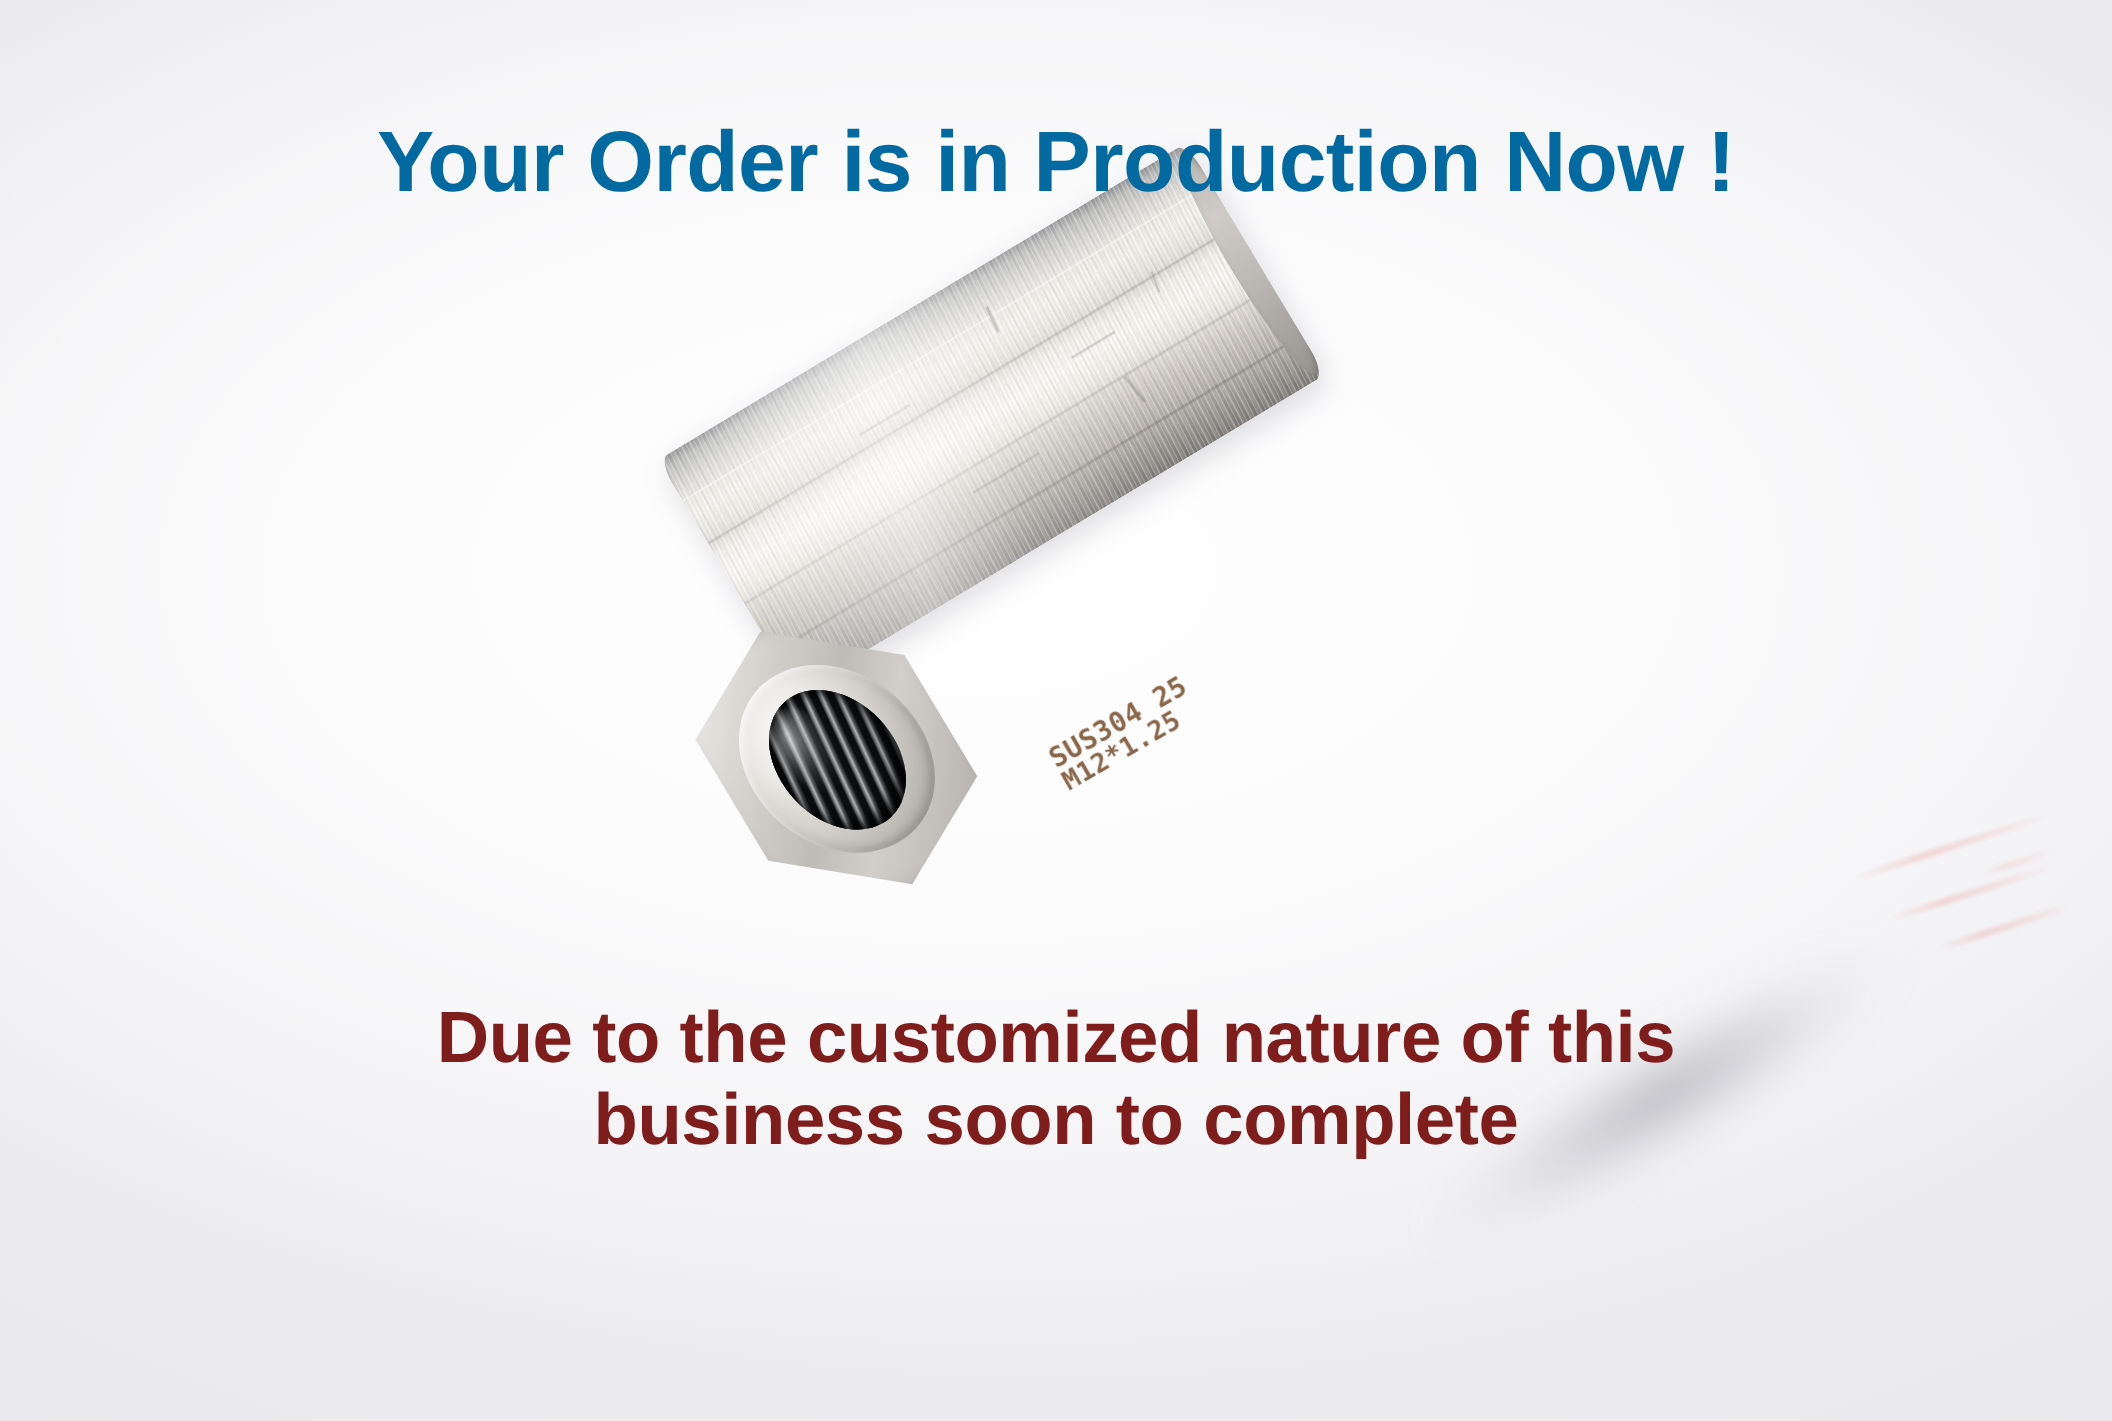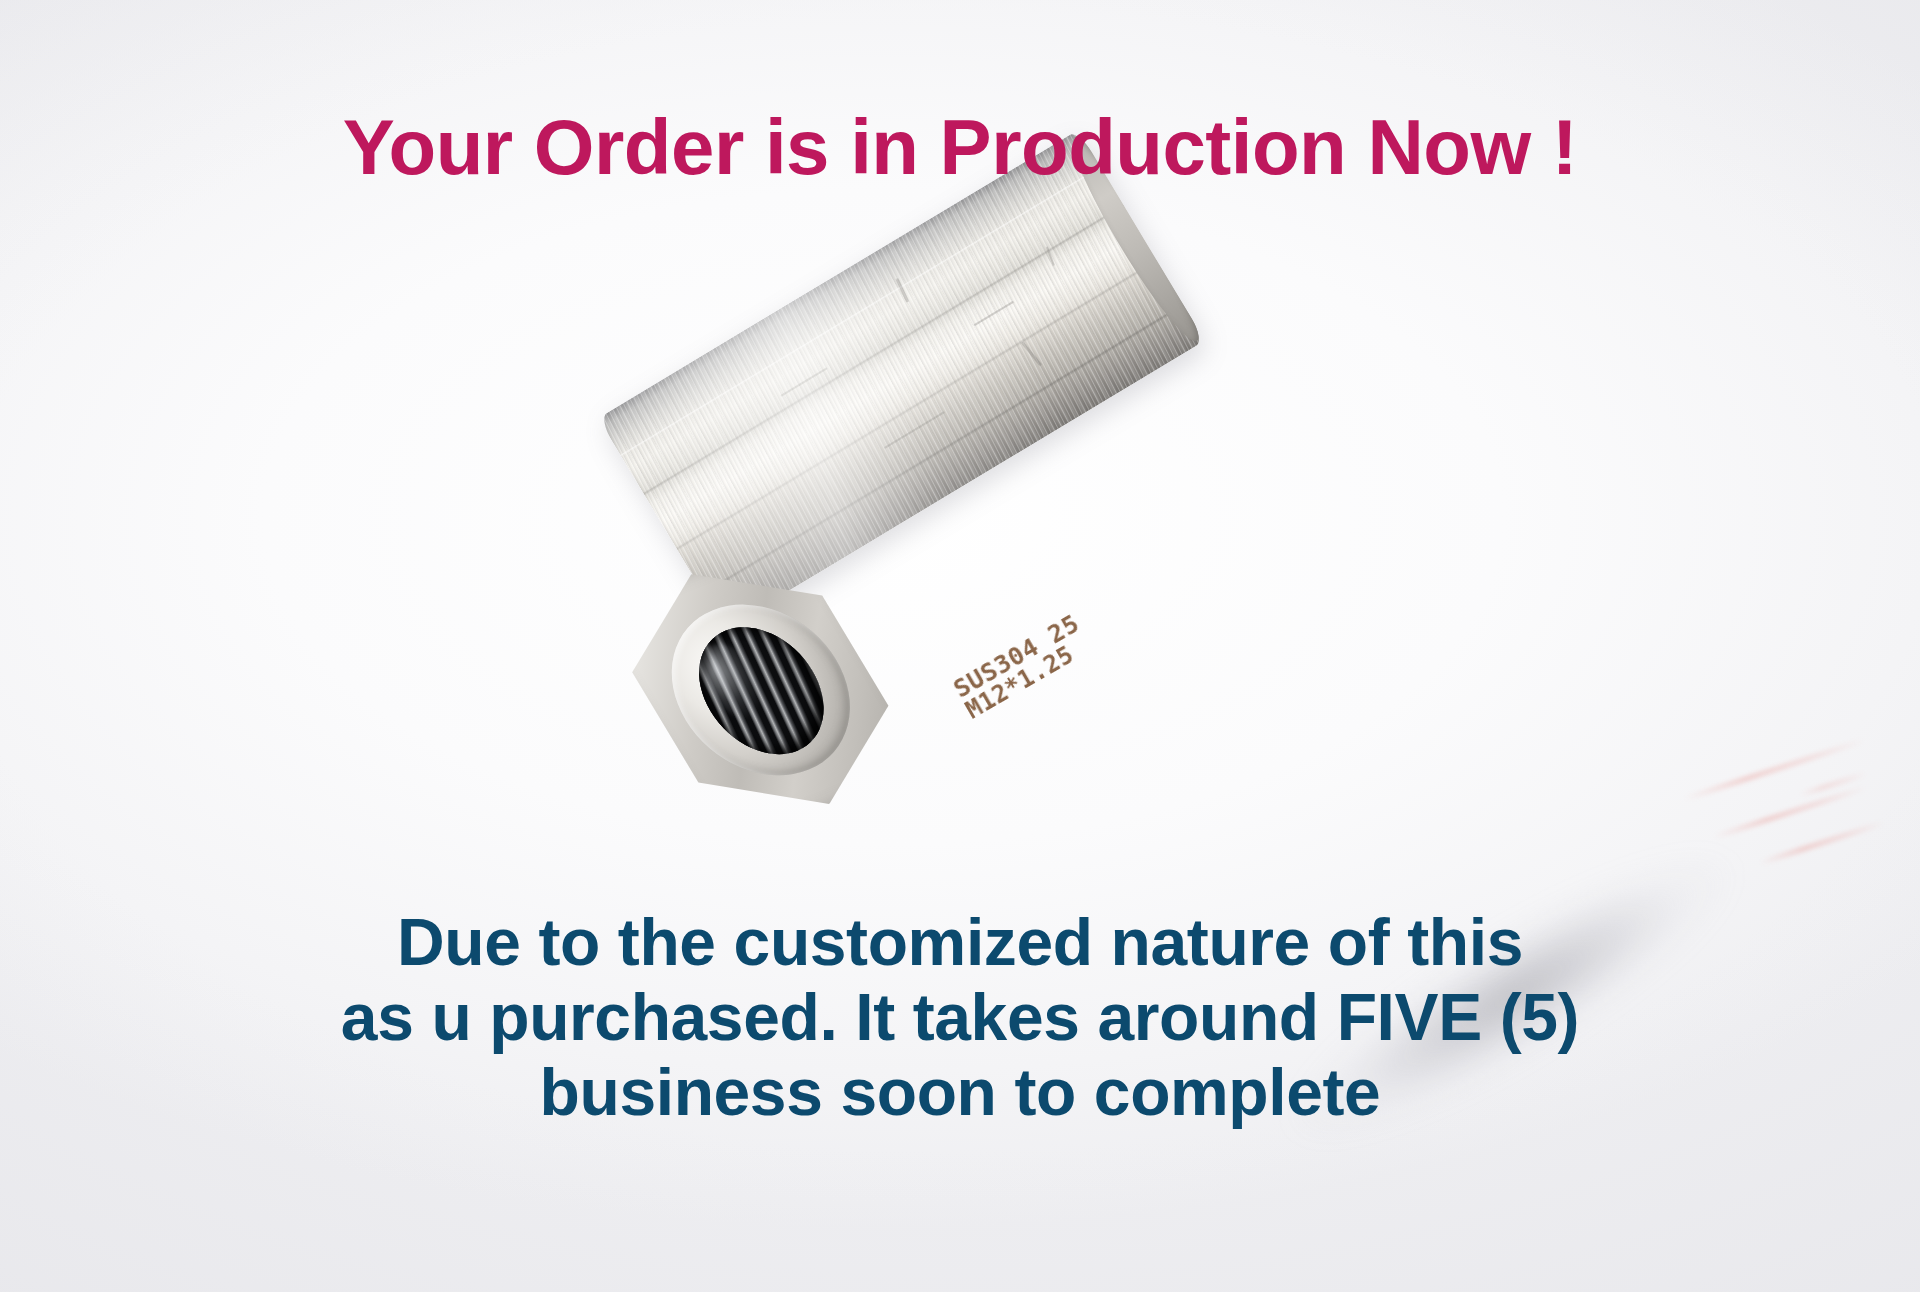--- a/index.html
+++ b/index.html
@@ -299,7 +299,7 @@
     font-weight: 700;
     font-size: 78px;
     line-height: 1;
-    color: #be185d;
+    color: #0369a1;
     letter-spacing: -0.5px;
     white-space: nowrap;
   }

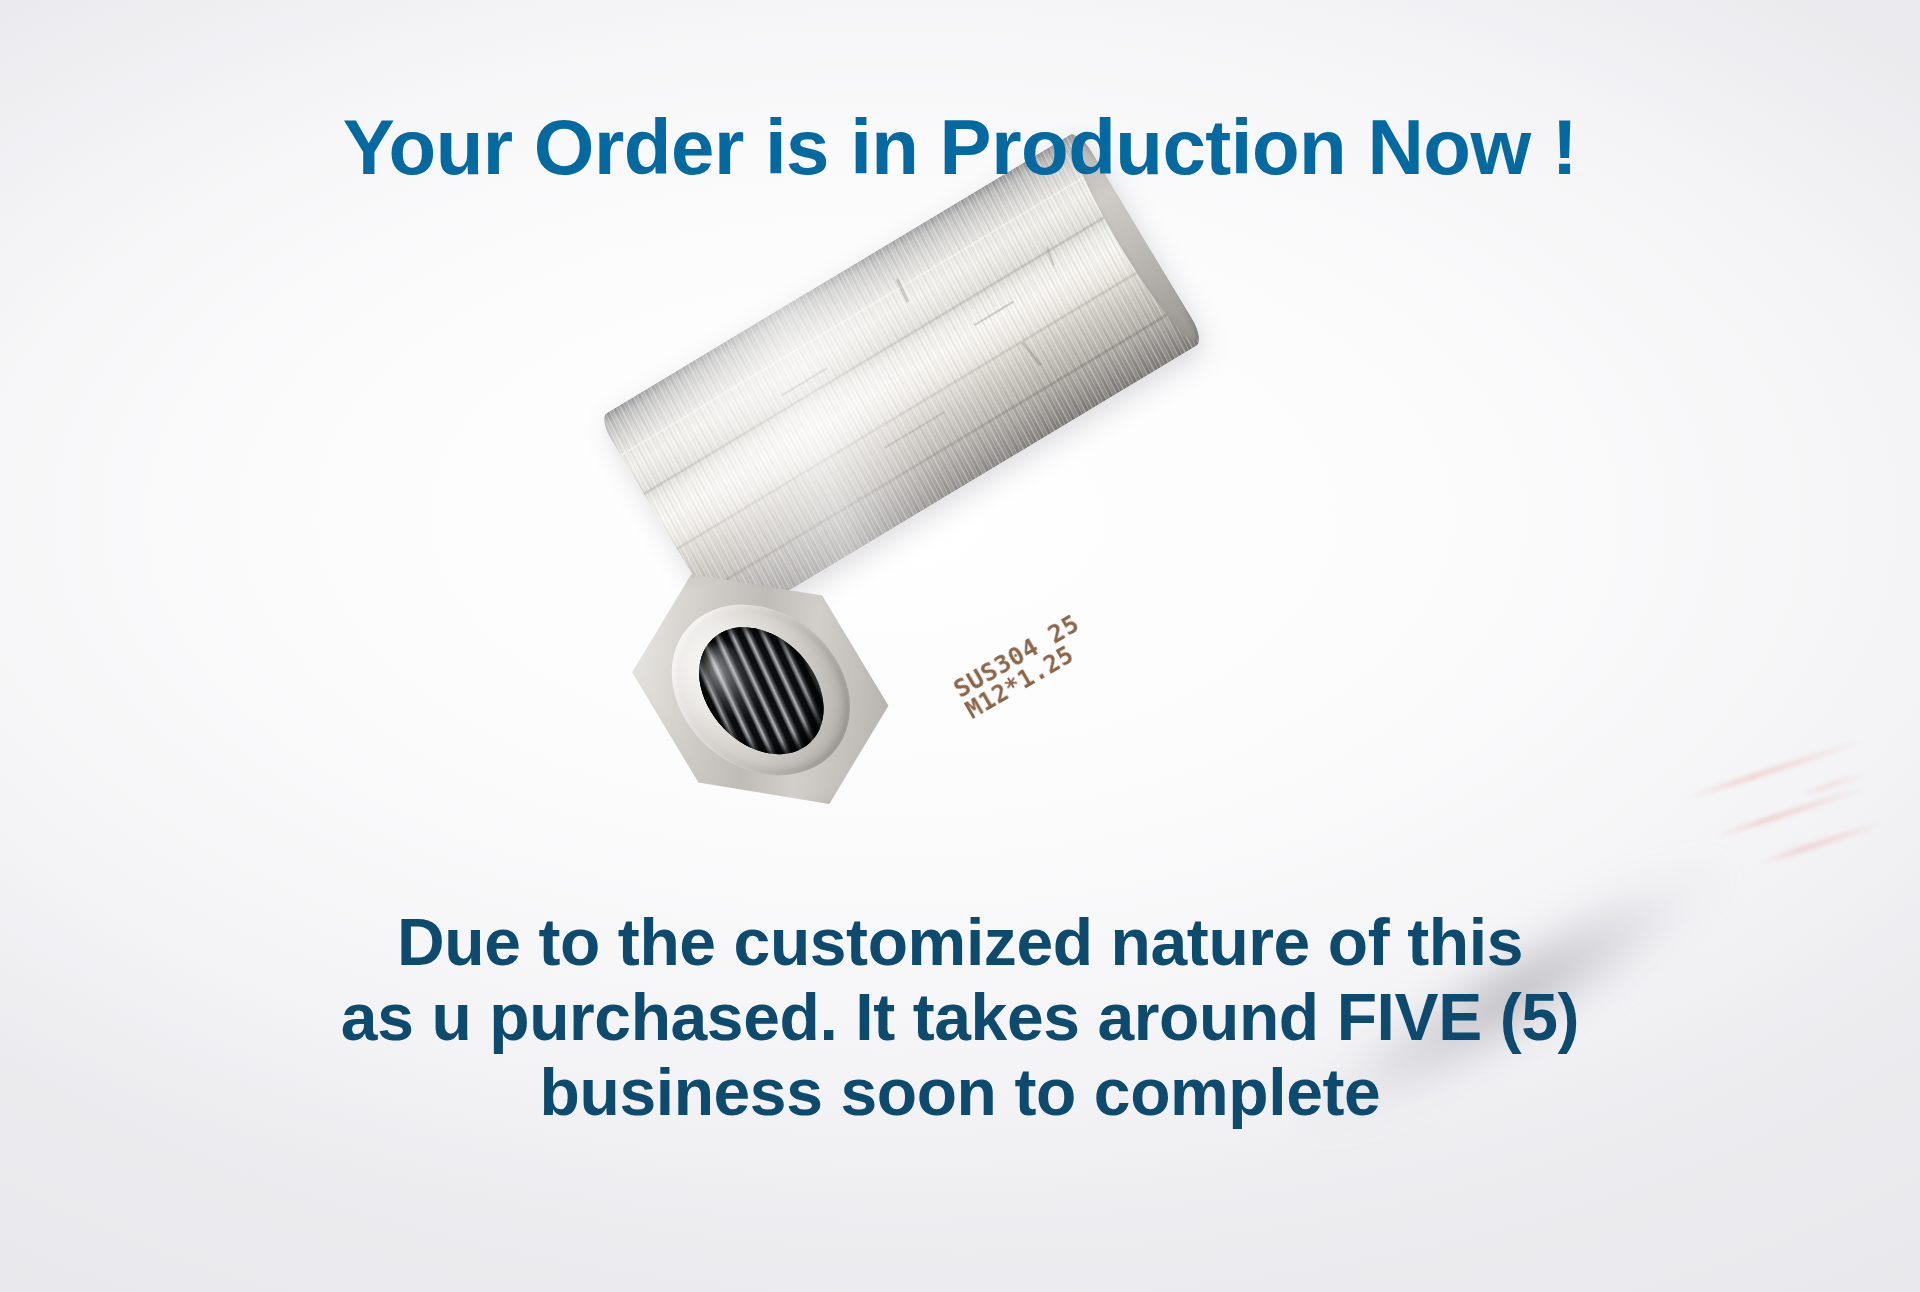--- a/index.html
+++ b/index.html
@@ -314,7 +314,7 @@
     font-weight: 700;
     font-size: 66px;
     line-height: 1.14;
-    color: #0c4a6e;
+    color: #7f1d1d;
     letter-spacing: -0.4px;
   }
   .body-copy .line { display: block; white-space: nowrap; }

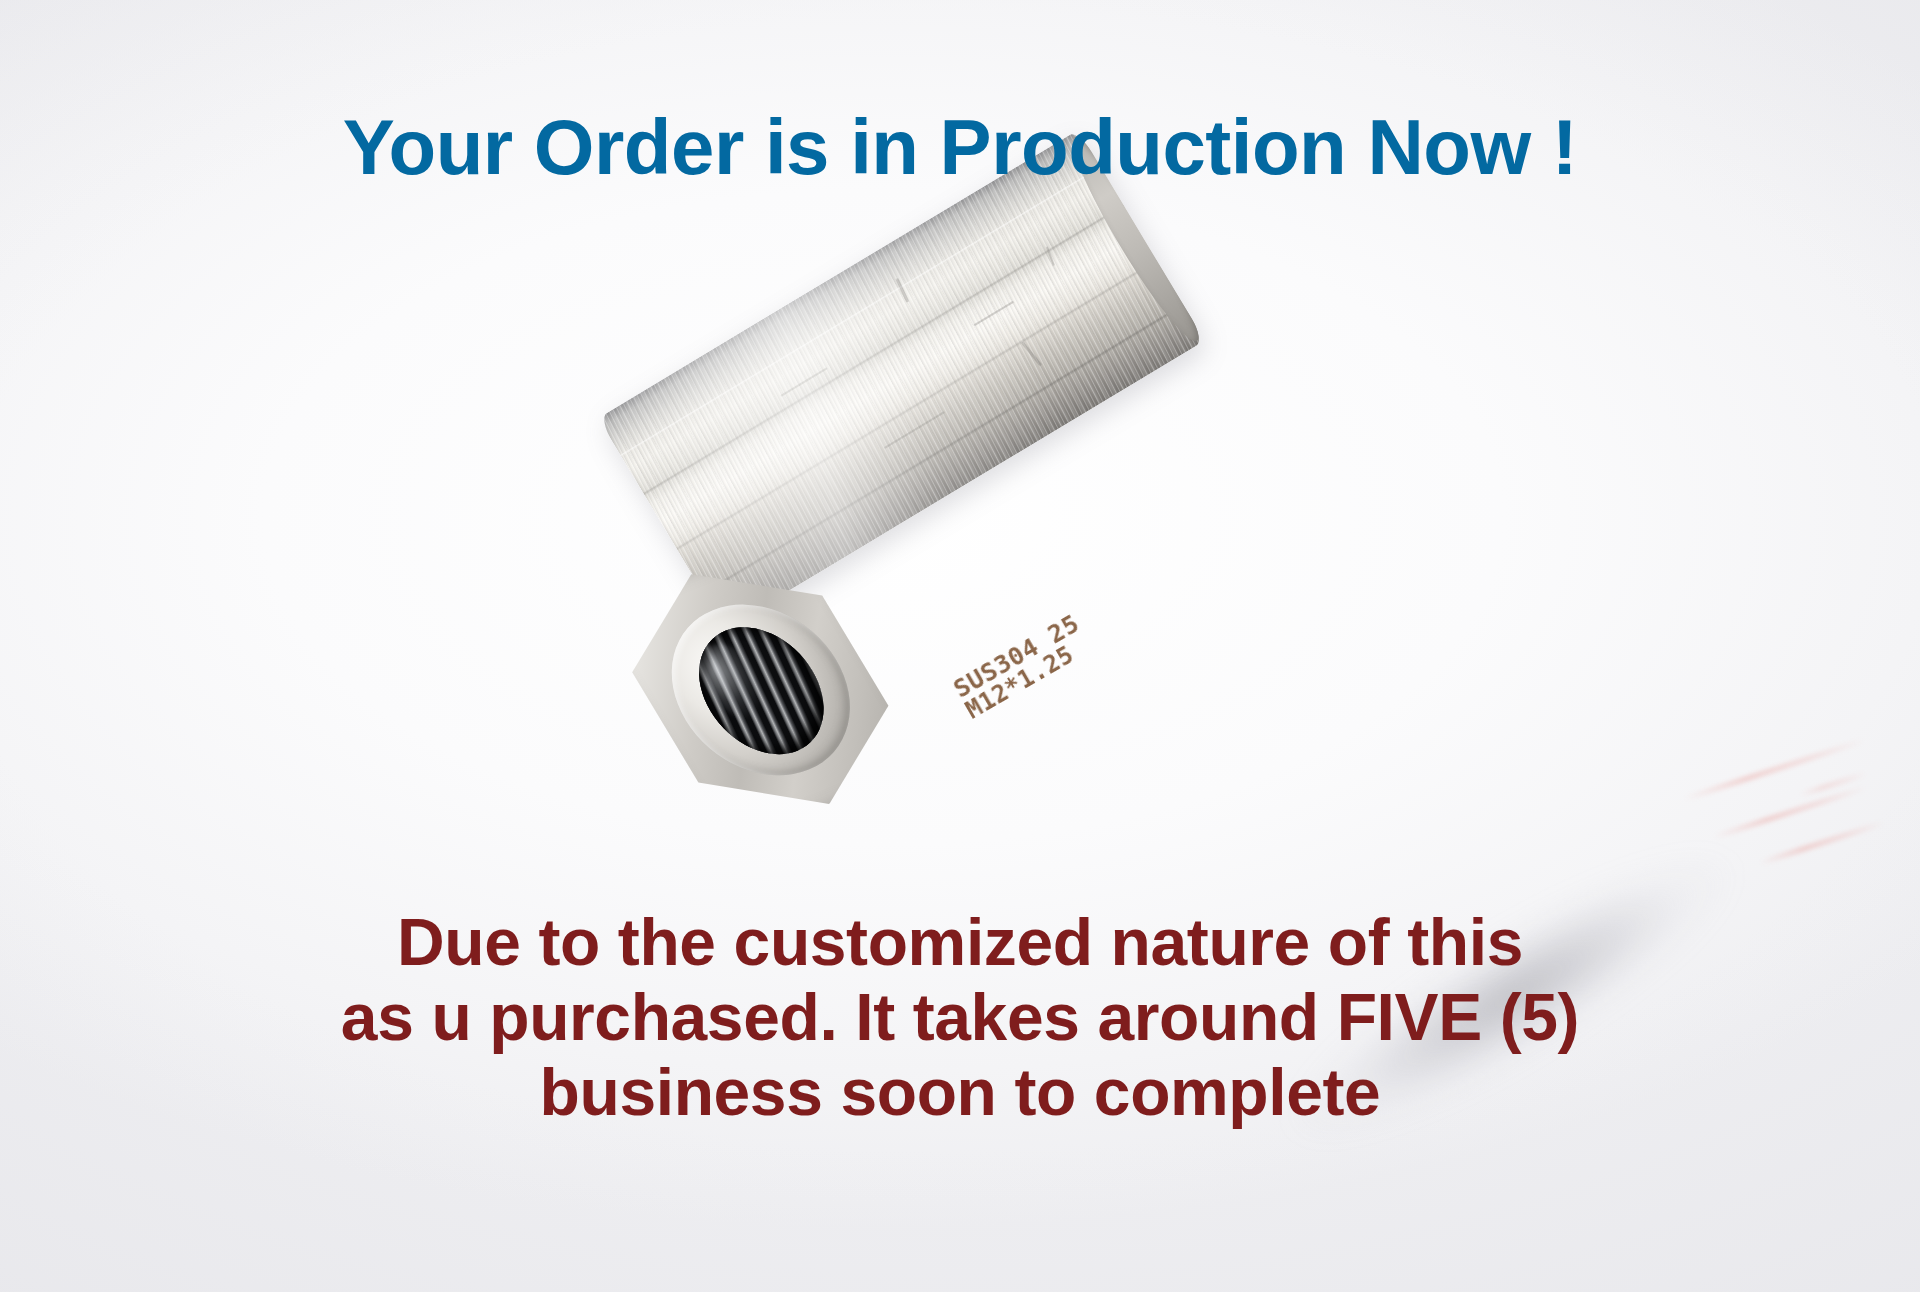--- a/index.html
+++ b/index.html
@@ -374,7 +374,6 @@
 
   <div class="body-copy">
     <span class="line">Due to the customized nature of this</span>
-    <span class="line">as u purchased. It takes around FIVE (5)</span>
     <span class="line">business soon to complete</span>
   </div>
 

